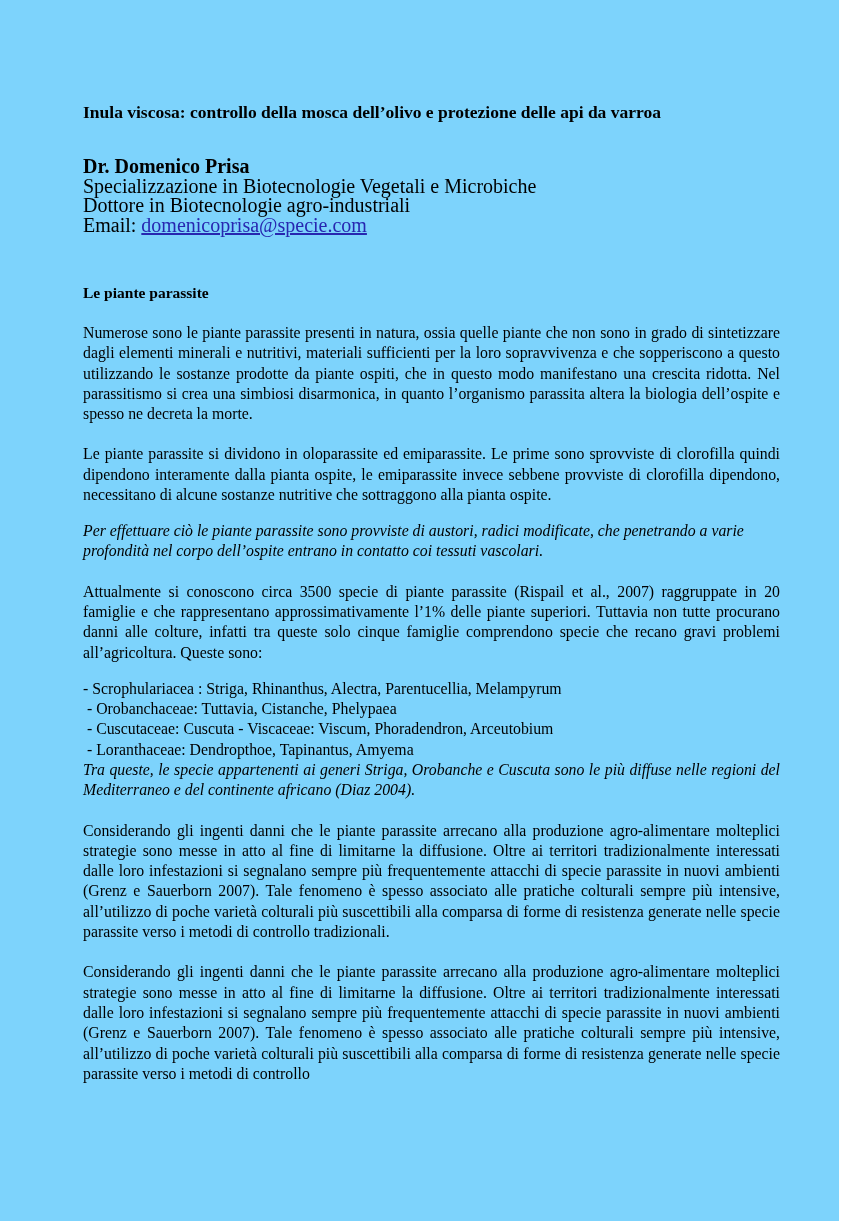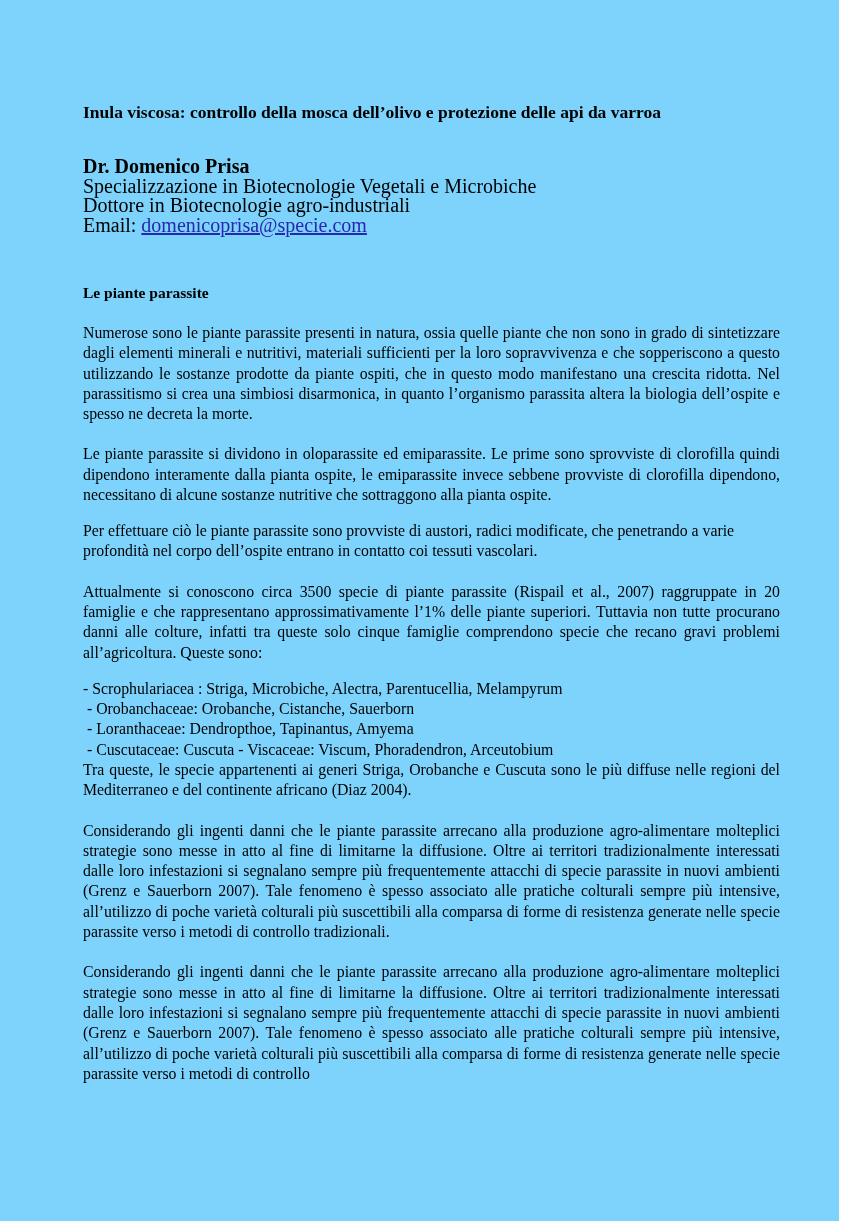--- a/index.html
+++ b/index.html
@@ -81,6 +81,7 @@
   }
   .para.tight {
     margin-top: 0;
+    font-style: italic;
   }
   .para.left {
     text-align: left;

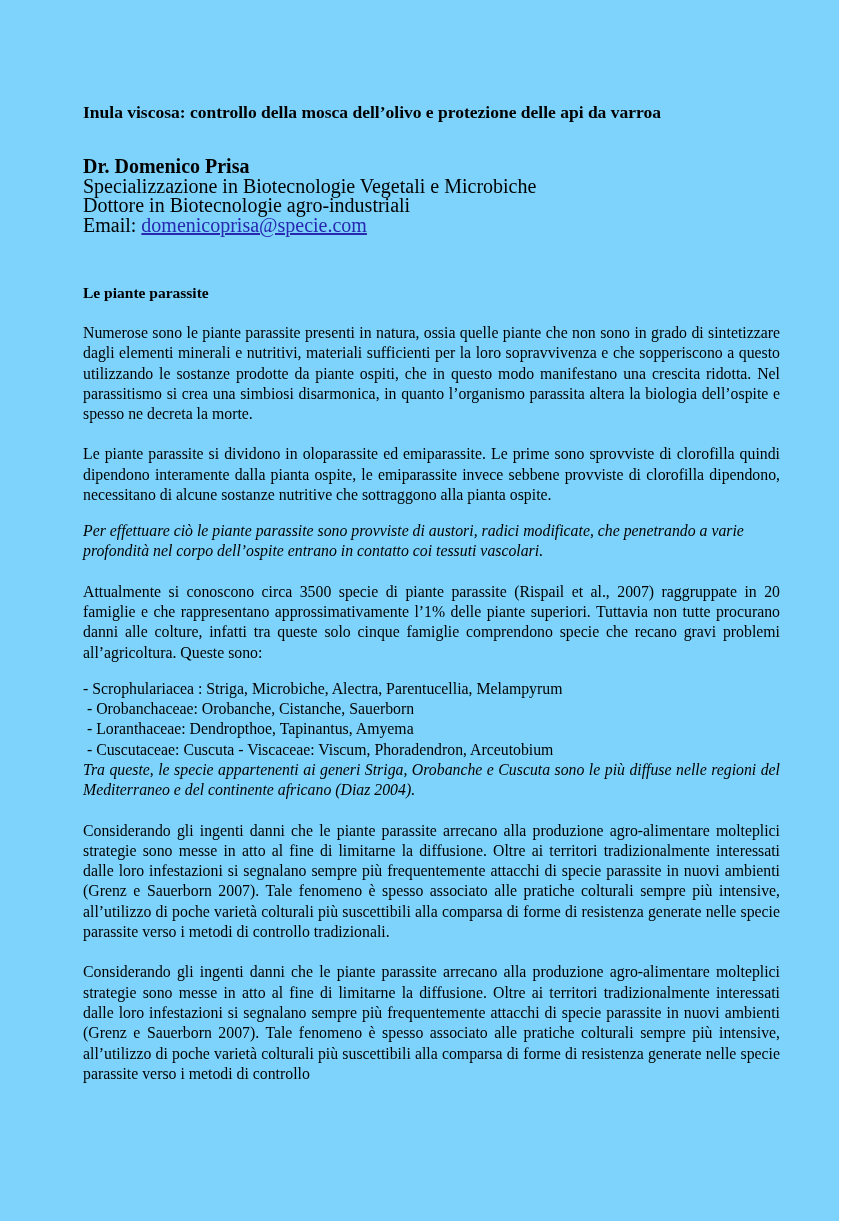--- a/index.html
+++ b/index.html
@@ -127,7 +127,7 @@
     <p class="para">Attualmente si conoscono circa 3500 specie di piante parassite (Rispail et al., 2007) raggruppate in 20 famiglie e che rappresentano approssimativamente l’1% delle piante superiori. Tuttavia non tutte procurano danni alle colture, infatti tra queste solo cinque famiglie comprendono specie che recano gravi problemi all’agricoltura. Queste sono:</p>
 
     <div>
-      <div class="list-line">- Scrophulariacea : Striga, Microbiche, Alectra, Parentucellia, Melampyrum</div>
+      <div class="list-line">- Scrophulariacea : Striga, Rhinanthus, Alectra, Parentucellia, Melampyrum</div>
       <div class="list-line"> - Orobanchaceae: Orobanche, Cistanche, Sauerborn</div>
       <div class="list-line"> - Loranthaceae: Dendropthoe, Tapinantus, Amyema</div>
       <div class="list-line"> - Cuscutaceae: Cuscuta - Viscaceae: Viscum, Phoradendron, Arceutobium</div>

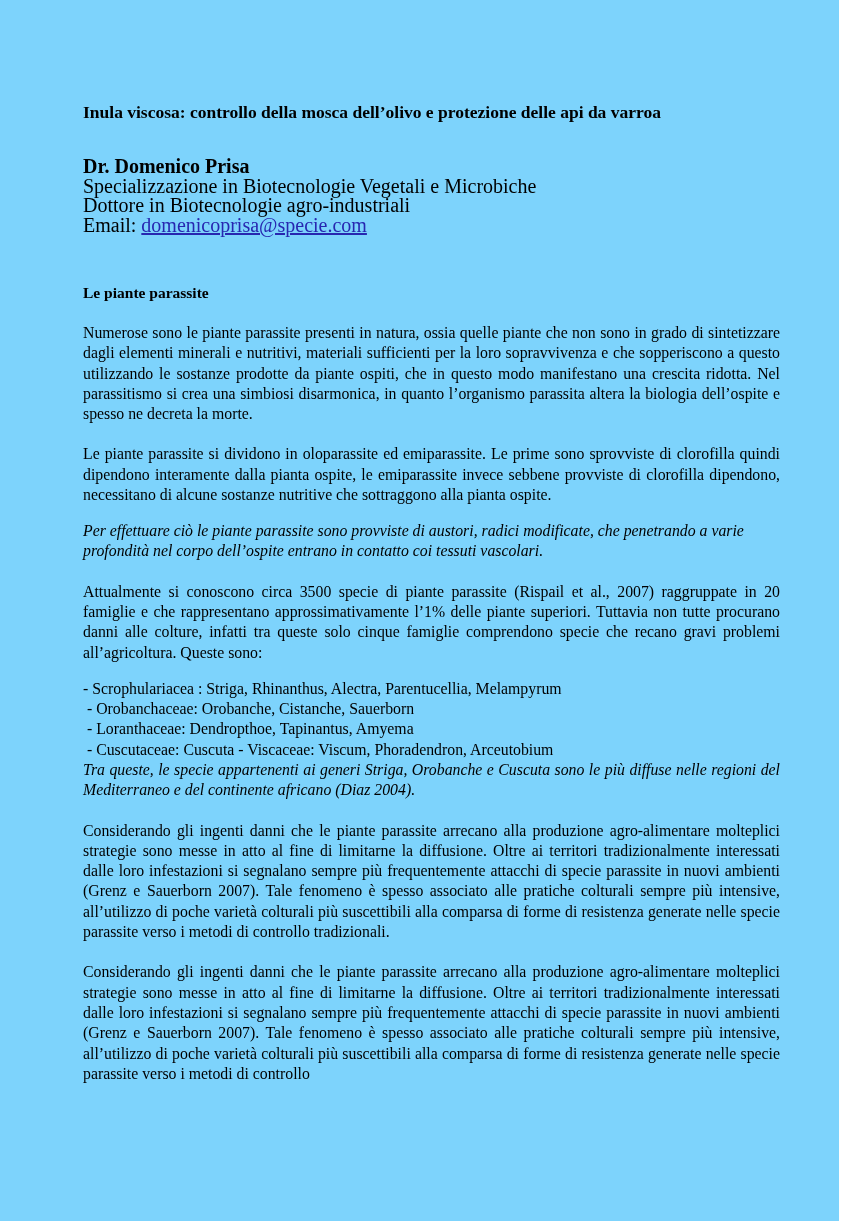--- a/index.html
+++ b/index.html
@@ -128,7 +128,7 @@
 
     <div>
       <div class="list-line">- Scrophulariacea : Striga, Rhinanthus, Alectra, Parentucellia, Melampyrum</div>
-      <div class="list-line"> - Orobanchaceae: Orobanche, Cistanche, Sauerborn</div>
+      <div class="list-line"> - Orobanchaceae: Tuttavia, Cistanche, Phelypaea</div>
       <div class="list-line"> - Loranthaceae: Dendropthoe, Tapinantus, Amyema</div>
       <div class="list-line"> - Cuscutaceae: Cuscuta - Viscaceae: Viscum, Phoradendron, Arceutobium</div>
     </div>

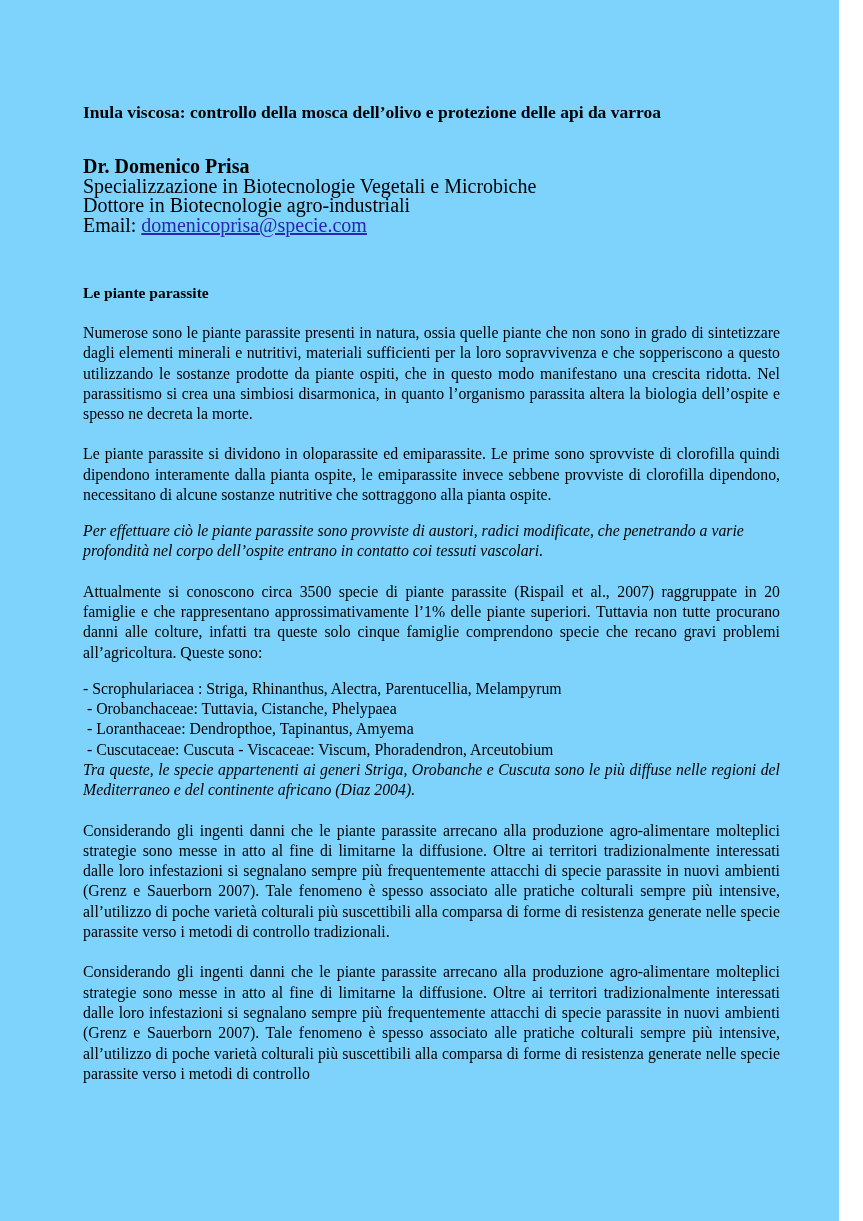--- a/index.html
+++ b/index.html
@@ -129,8 +129,8 @@
     <div>
       <div class="list-line">- Scrophulariacea : Striga, Rhinanthus, Alectra, Parentucellia, Melampyrum</div>
       <div class="list-line"> - Orobanchaceae: Tuttavia, Cistanche, Phelypaea</div>
+      <div class="list-line"> - Cuscutaceae: Cuscuta - Viscaceae: Viscum, Phoradendron, Arceutobium</div>
       <div class="list-line"> - Loranthaceae: Dendropthoe, Tapinantus, Amyema</div>
-      <div class="list-line"> - Cuscutaceae: Cuscuta - Viscaceae: Viscum, Phoradendron, Arceutobium</div>
     </div>
 
     <p class="para tight">Tra queste, le specie appartenenti ai generi Striga, Orobanche e Cuscuta sono le più diffuse nelle regioni del Mediterraneo e del continente africano (Diaz 2004).</p>

